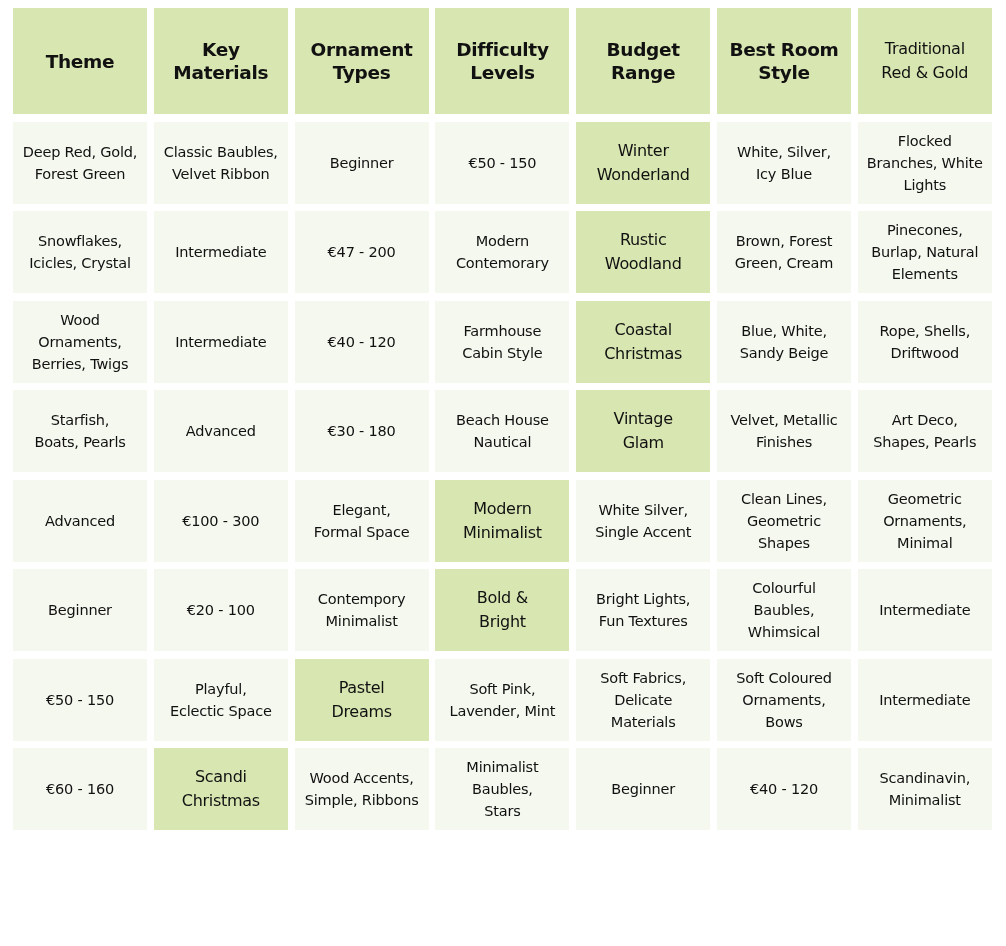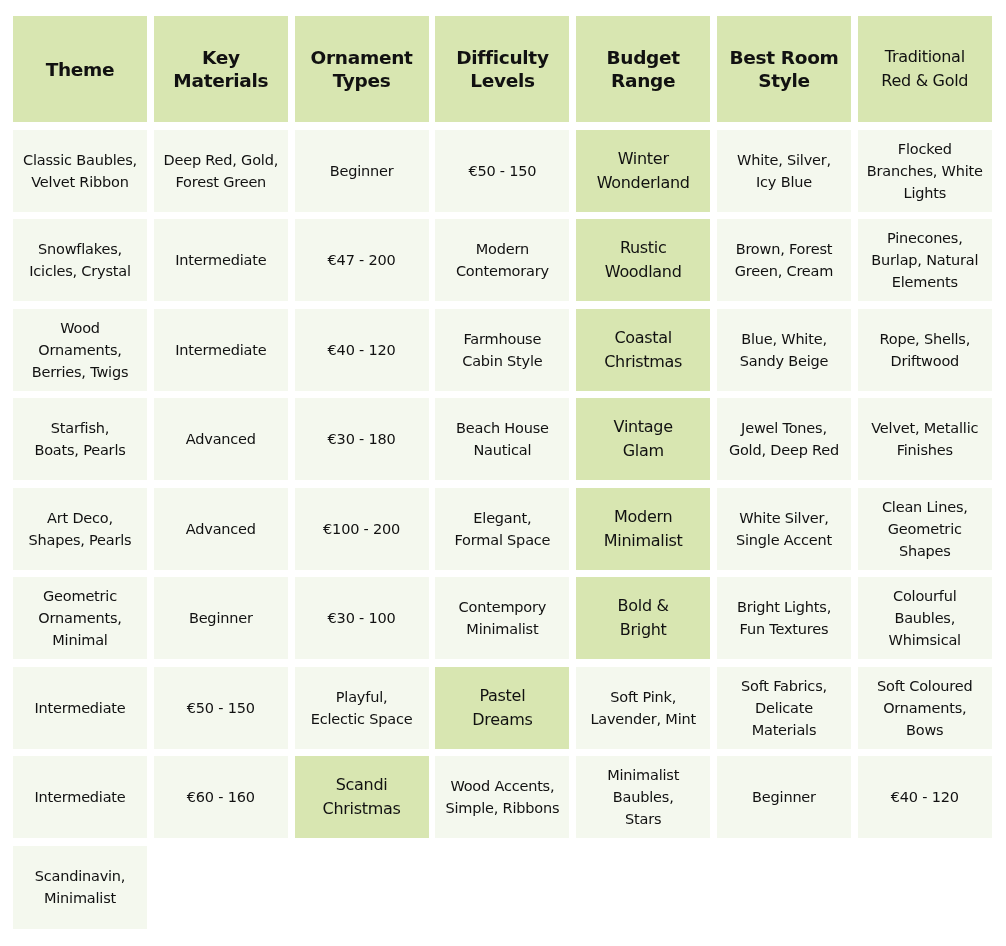--- a/index.html
+++ b/index.html
@@ -9,7 +9,7 @@
     color: #111111;
   }
   .grid {
-    position: absolute; left: 13px; top: 16px;
+    position: absolute; left: 13px; top: 8px;
     display: grid;
     grid-template-columns: 134px 134px 134px 134px 134px 134px 134px;
     column-gap: 6.8px;

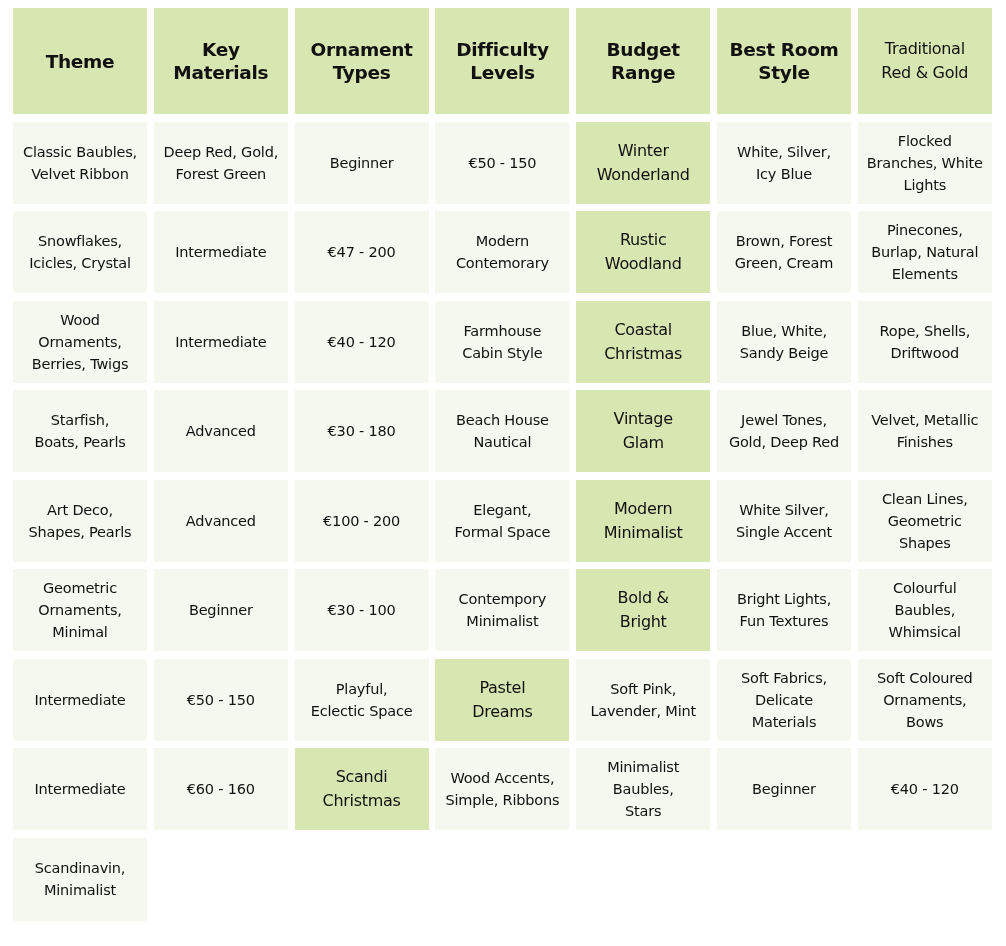--- a/index.html
+++ b/index.html
@@ -42,8 +42,8 @@
     <div class="cell head">Budget<br>Range</div>
     <div class="cell head">Best Room<br>Style</div>
     <div class="cell theme">Traditional<br>Red &amp; Gold</div>
+    <div class="cell body-cell">Deep Red, Gold,<br>Forest Green</div>
     <div class="cell body-cell">Classic Baubles,<br>Velvet Ribbon</div>
-    <div class="cell body-cell">Deep Red, Gold,<br>Forest Green</div>
     <div class="cell body-cell">Beginner</div>
     <div class="cell body-cell">€50 - 150</div>
     <div class="cell theme">Winter<br>Wonderland</div>

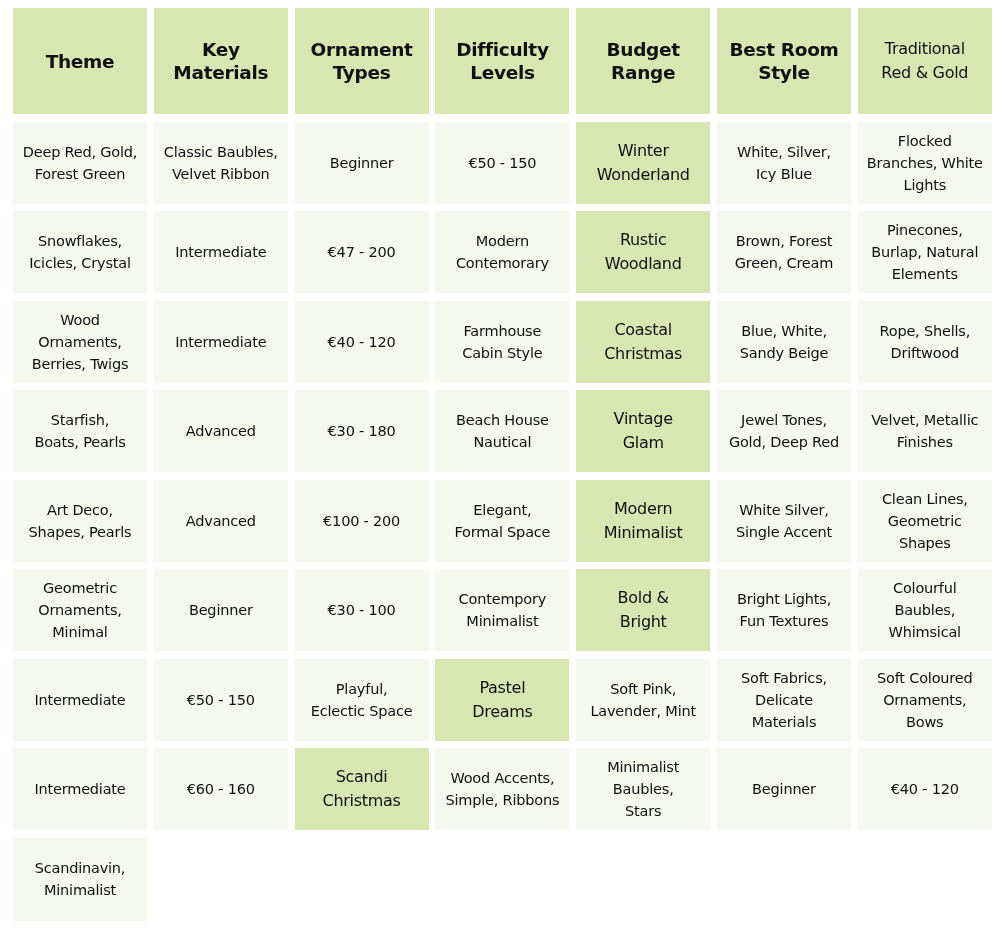--- a/index.html
+++ b/index.html
@@ -68,7 +68,6 @@
     <div class="cell body-cell">€30 - 180</div>
     <div class="cell body-cell">Beach House<br>Nautical</div>
     <div class="cell theme">Vintage<br>Glam</div>
-    <div class="cell body-cell">Jewel Tones,<br>Gold, Deep Red</div>
     <div class="cell body-cell">Velvet, Metallic<br>Finishes</div>
     <div class="cell body-cell">Art Deco,<br>Shapes, Pearls</div>
     <div class="cell body-cell">Advanced</div>

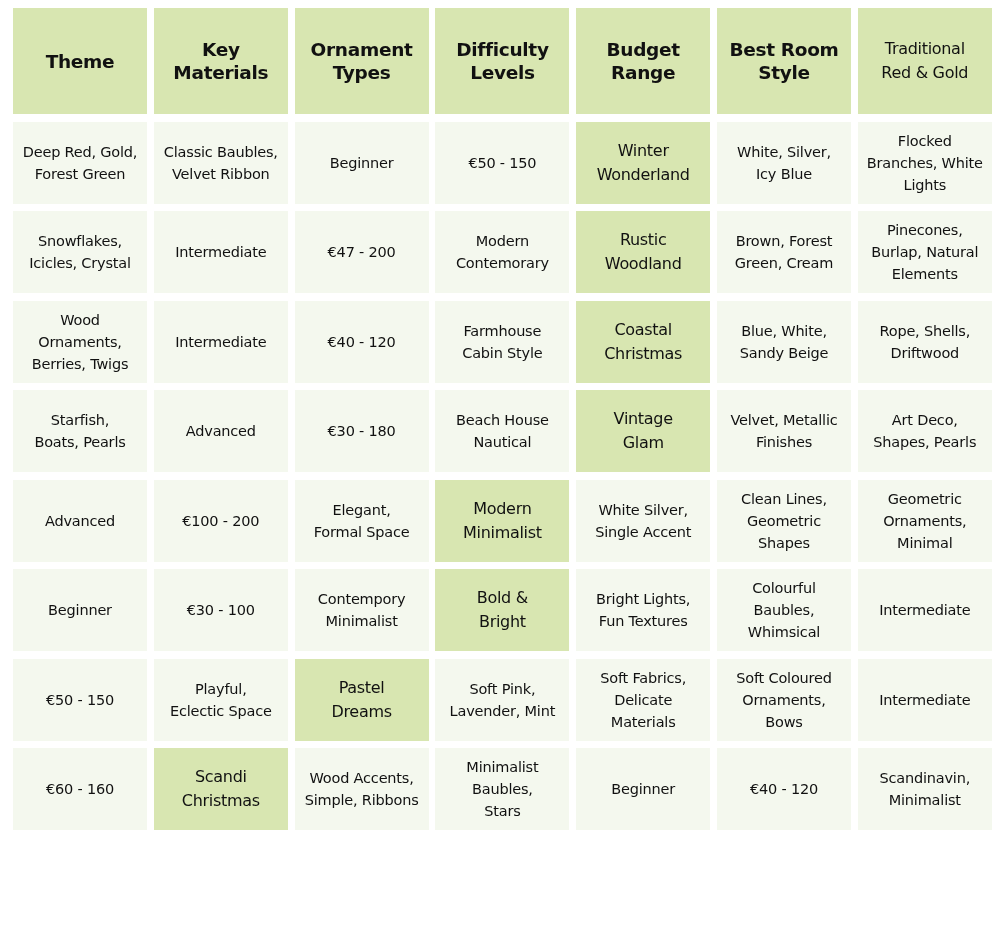--- a/index.html
+++ b/index.html
@@ -71,7 +71,7 @@
     <div class="cell body-cell">Velvet, Metallic<br>Finishes</div>
     <div class="cell body-cell">Art Deco,<br>Shapes, Pearls</div>
     <div class="cell body-cell">Advanced</div>
-    <div class="cell body-cell">€100 - 200</div>
+    <div class="cell body-cell">€100 - 300</div>
     <div class="cell body-cell">Elegant,<br>Formal Space</div>
     <div class="cell theme">Modern<br>Minimalist</div>
     <div class="cell body-cell">White Silver,<br>Single Accent</div>

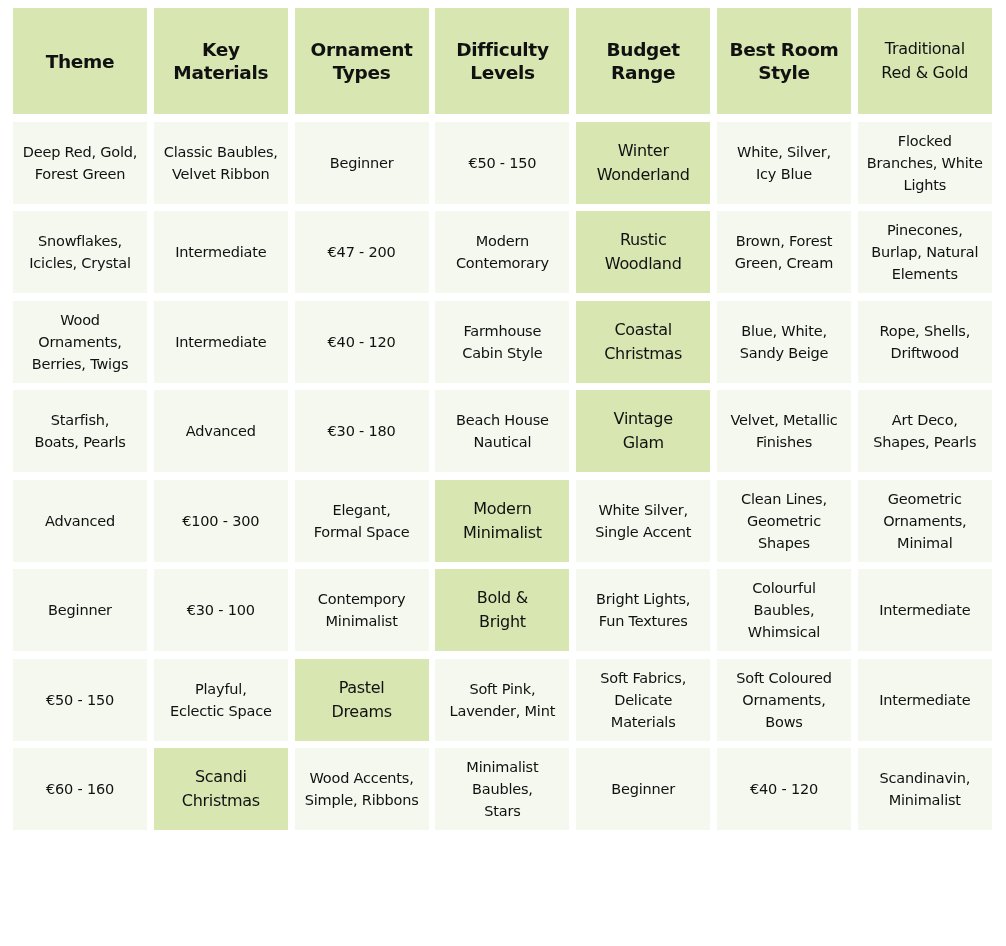--- a/index.html
+++ b/index.html
@@ -78,7 +78,7 @@
     <div class="cell body-cell">Clean Lines,<br>Geometric<br>Shapes</div>
     <div class="cell body-cell">Geometric<br>Ornaments,<br>Minimal</div>
     <div class="cell body-cell">Beginner</div>
-    <div class="cell body-cell">€30 - 100</div>
+    <div class="cell body-cell">€20 - 100</div>
     <div class="cell body-cell">Contempory<br>Minimalist</div>
     <div class="cell theme">Bold &amp;<br>Bright</div>
     <div class="cell body-cell">Bright Lights,<br>Fun Textures</div>

